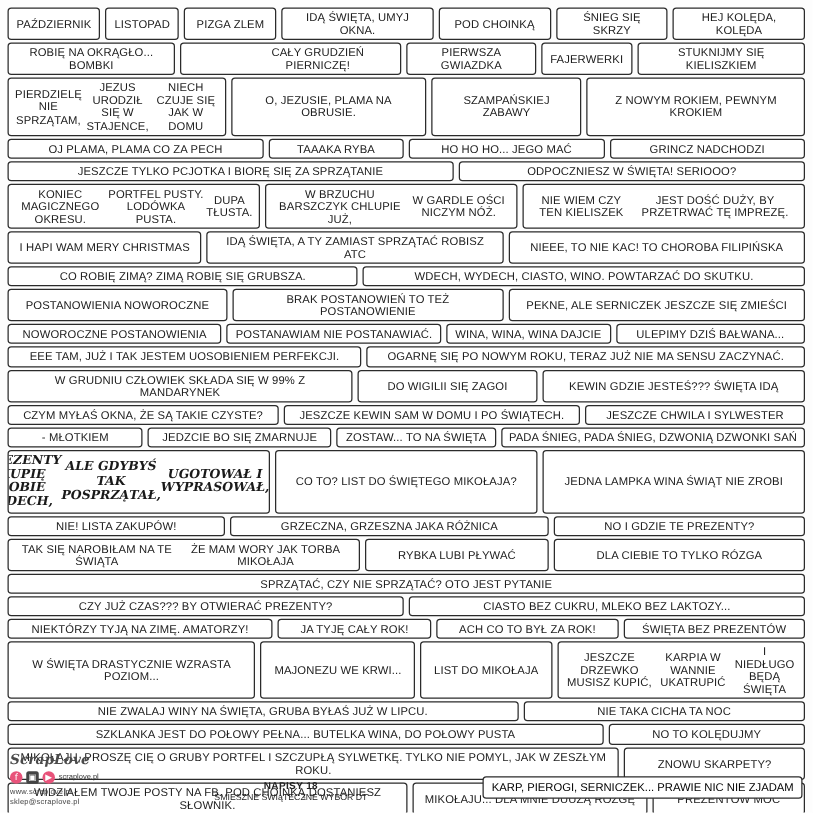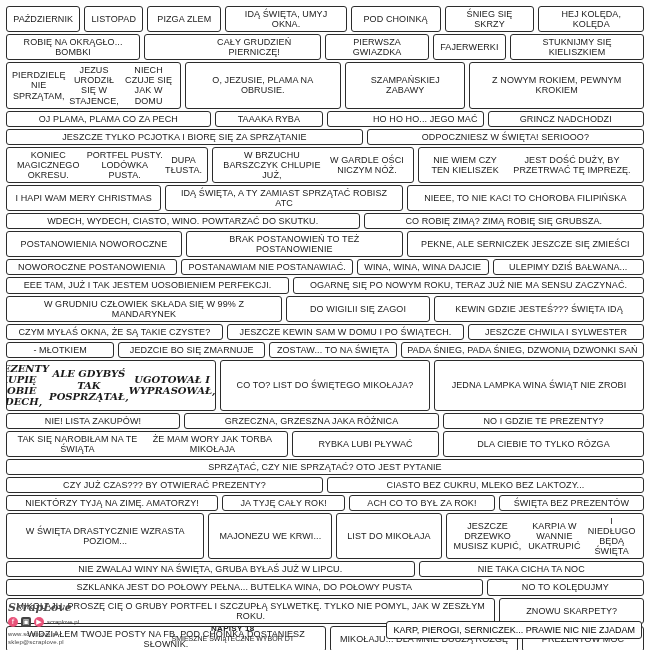--- a/index.html
+++ b/index.html
@@ -164,7 +164,7 @@
         <div class="chip" style="flex: 4 1 0px;">
           <div>TAAAKA RYBA</div>
         </div>
-        <div class="chip" style="flex: 6 1 0px; justify-content: flex-end;">
+        <div class="chip" style="flex: 6 1 0px;">
           <div>HO HO HO... JEGO MAĆ</div>
         </div>
         <div class="chip" style="flex: 6 1 0px;">

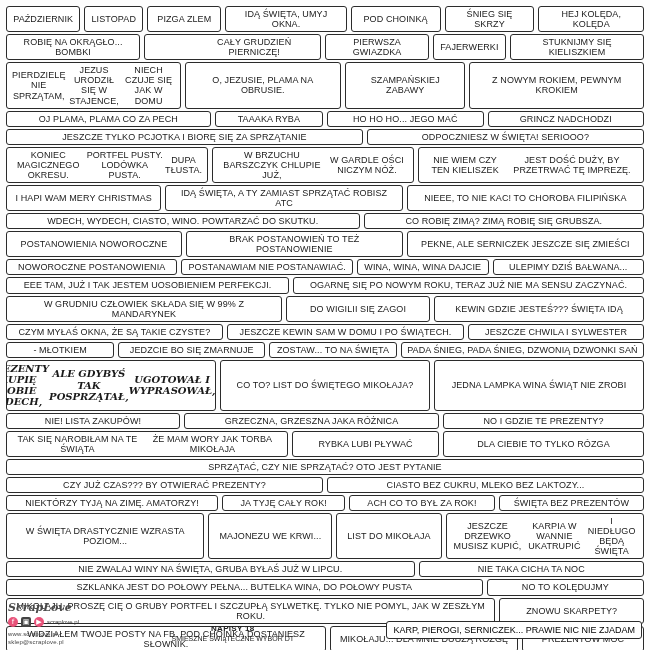--- a/index.html
+++ b/index.html
@@ -206,11 +206,11 @@
         </div>
       </div>
       <div class="row">
+        <div class="chip" style="flex: 11 1 0px;">
+          <div>CO ROBIĘ ZIMĄ? ZIMĄ ROBIĘ SIĘ GRUBSZA.</div>
+        </div>
         <div class="chip" style="flex: 14 1 0px;">
           <div>WDECH, WYDECH, CIASTO, WINO. POWTARZAĆ DO SKUTKU.</div>
-        </div>
-        <div class="chip" style="flex: 11 1 0px;">
-          <div>CO ROBIĘ ZIMĄ? ZIMĄ ROBIĘ SIĘ GRUBSZA.</div>
         </div>
       </div>
       <div class="row">

